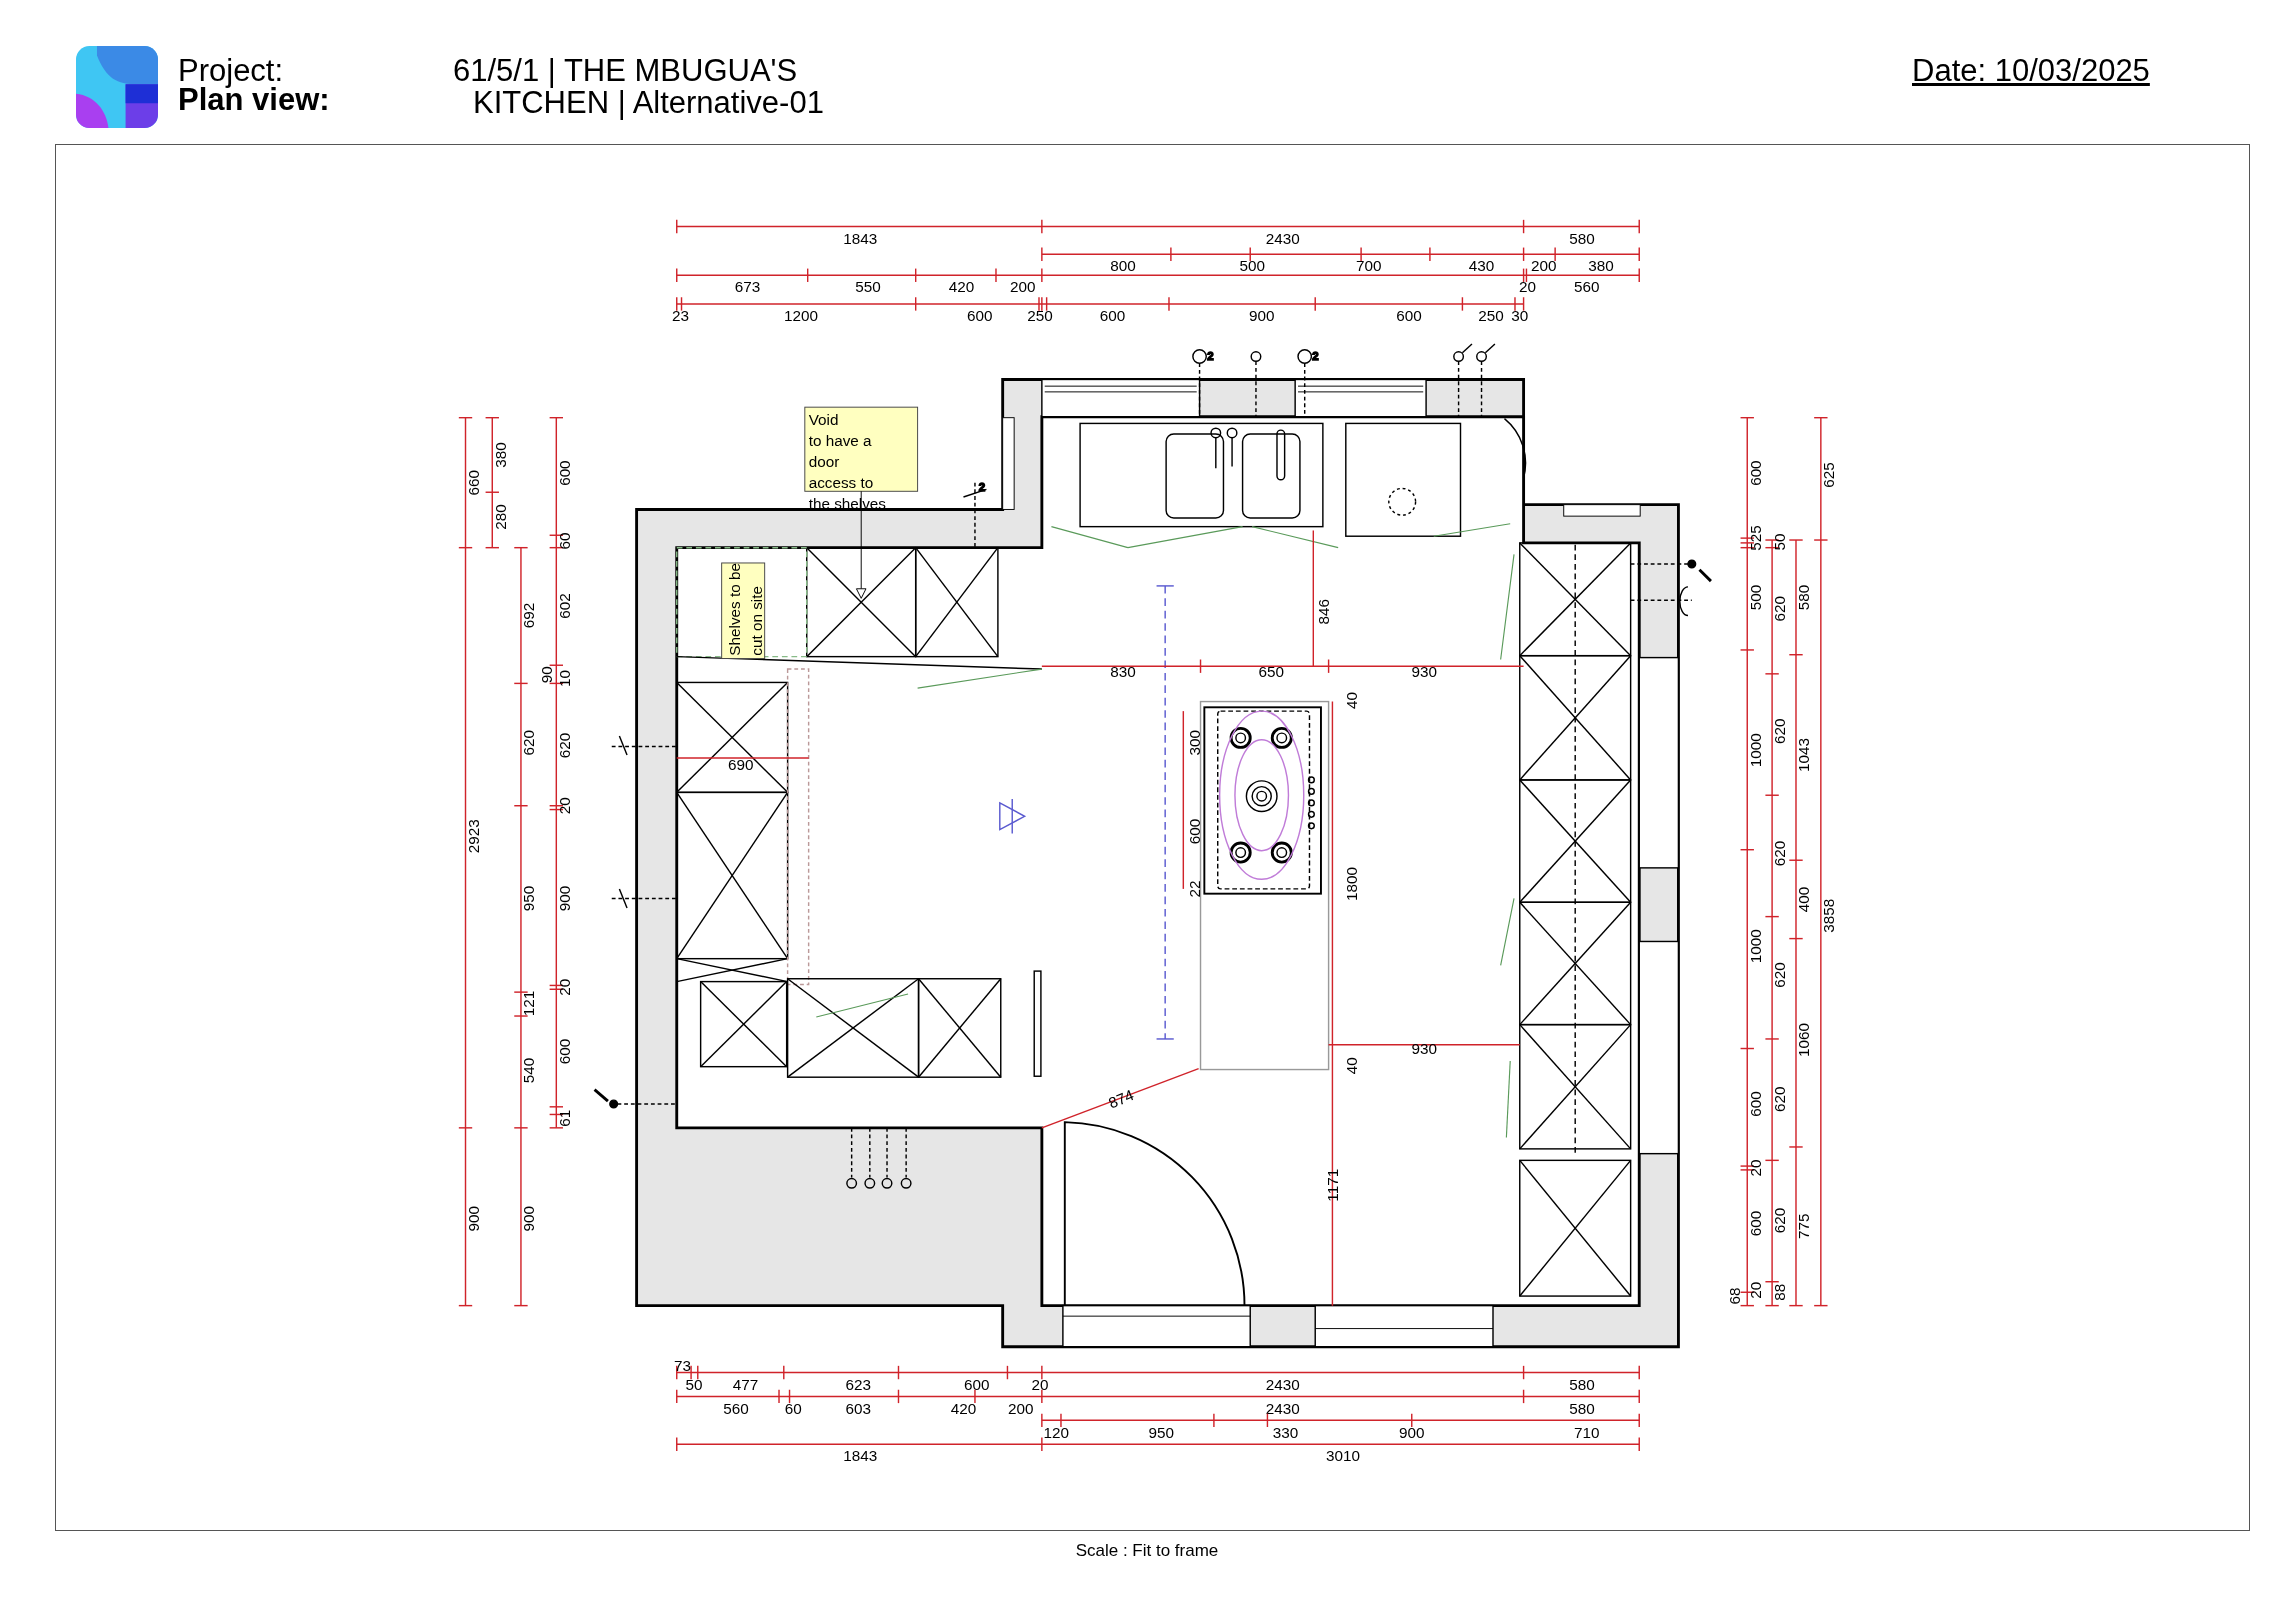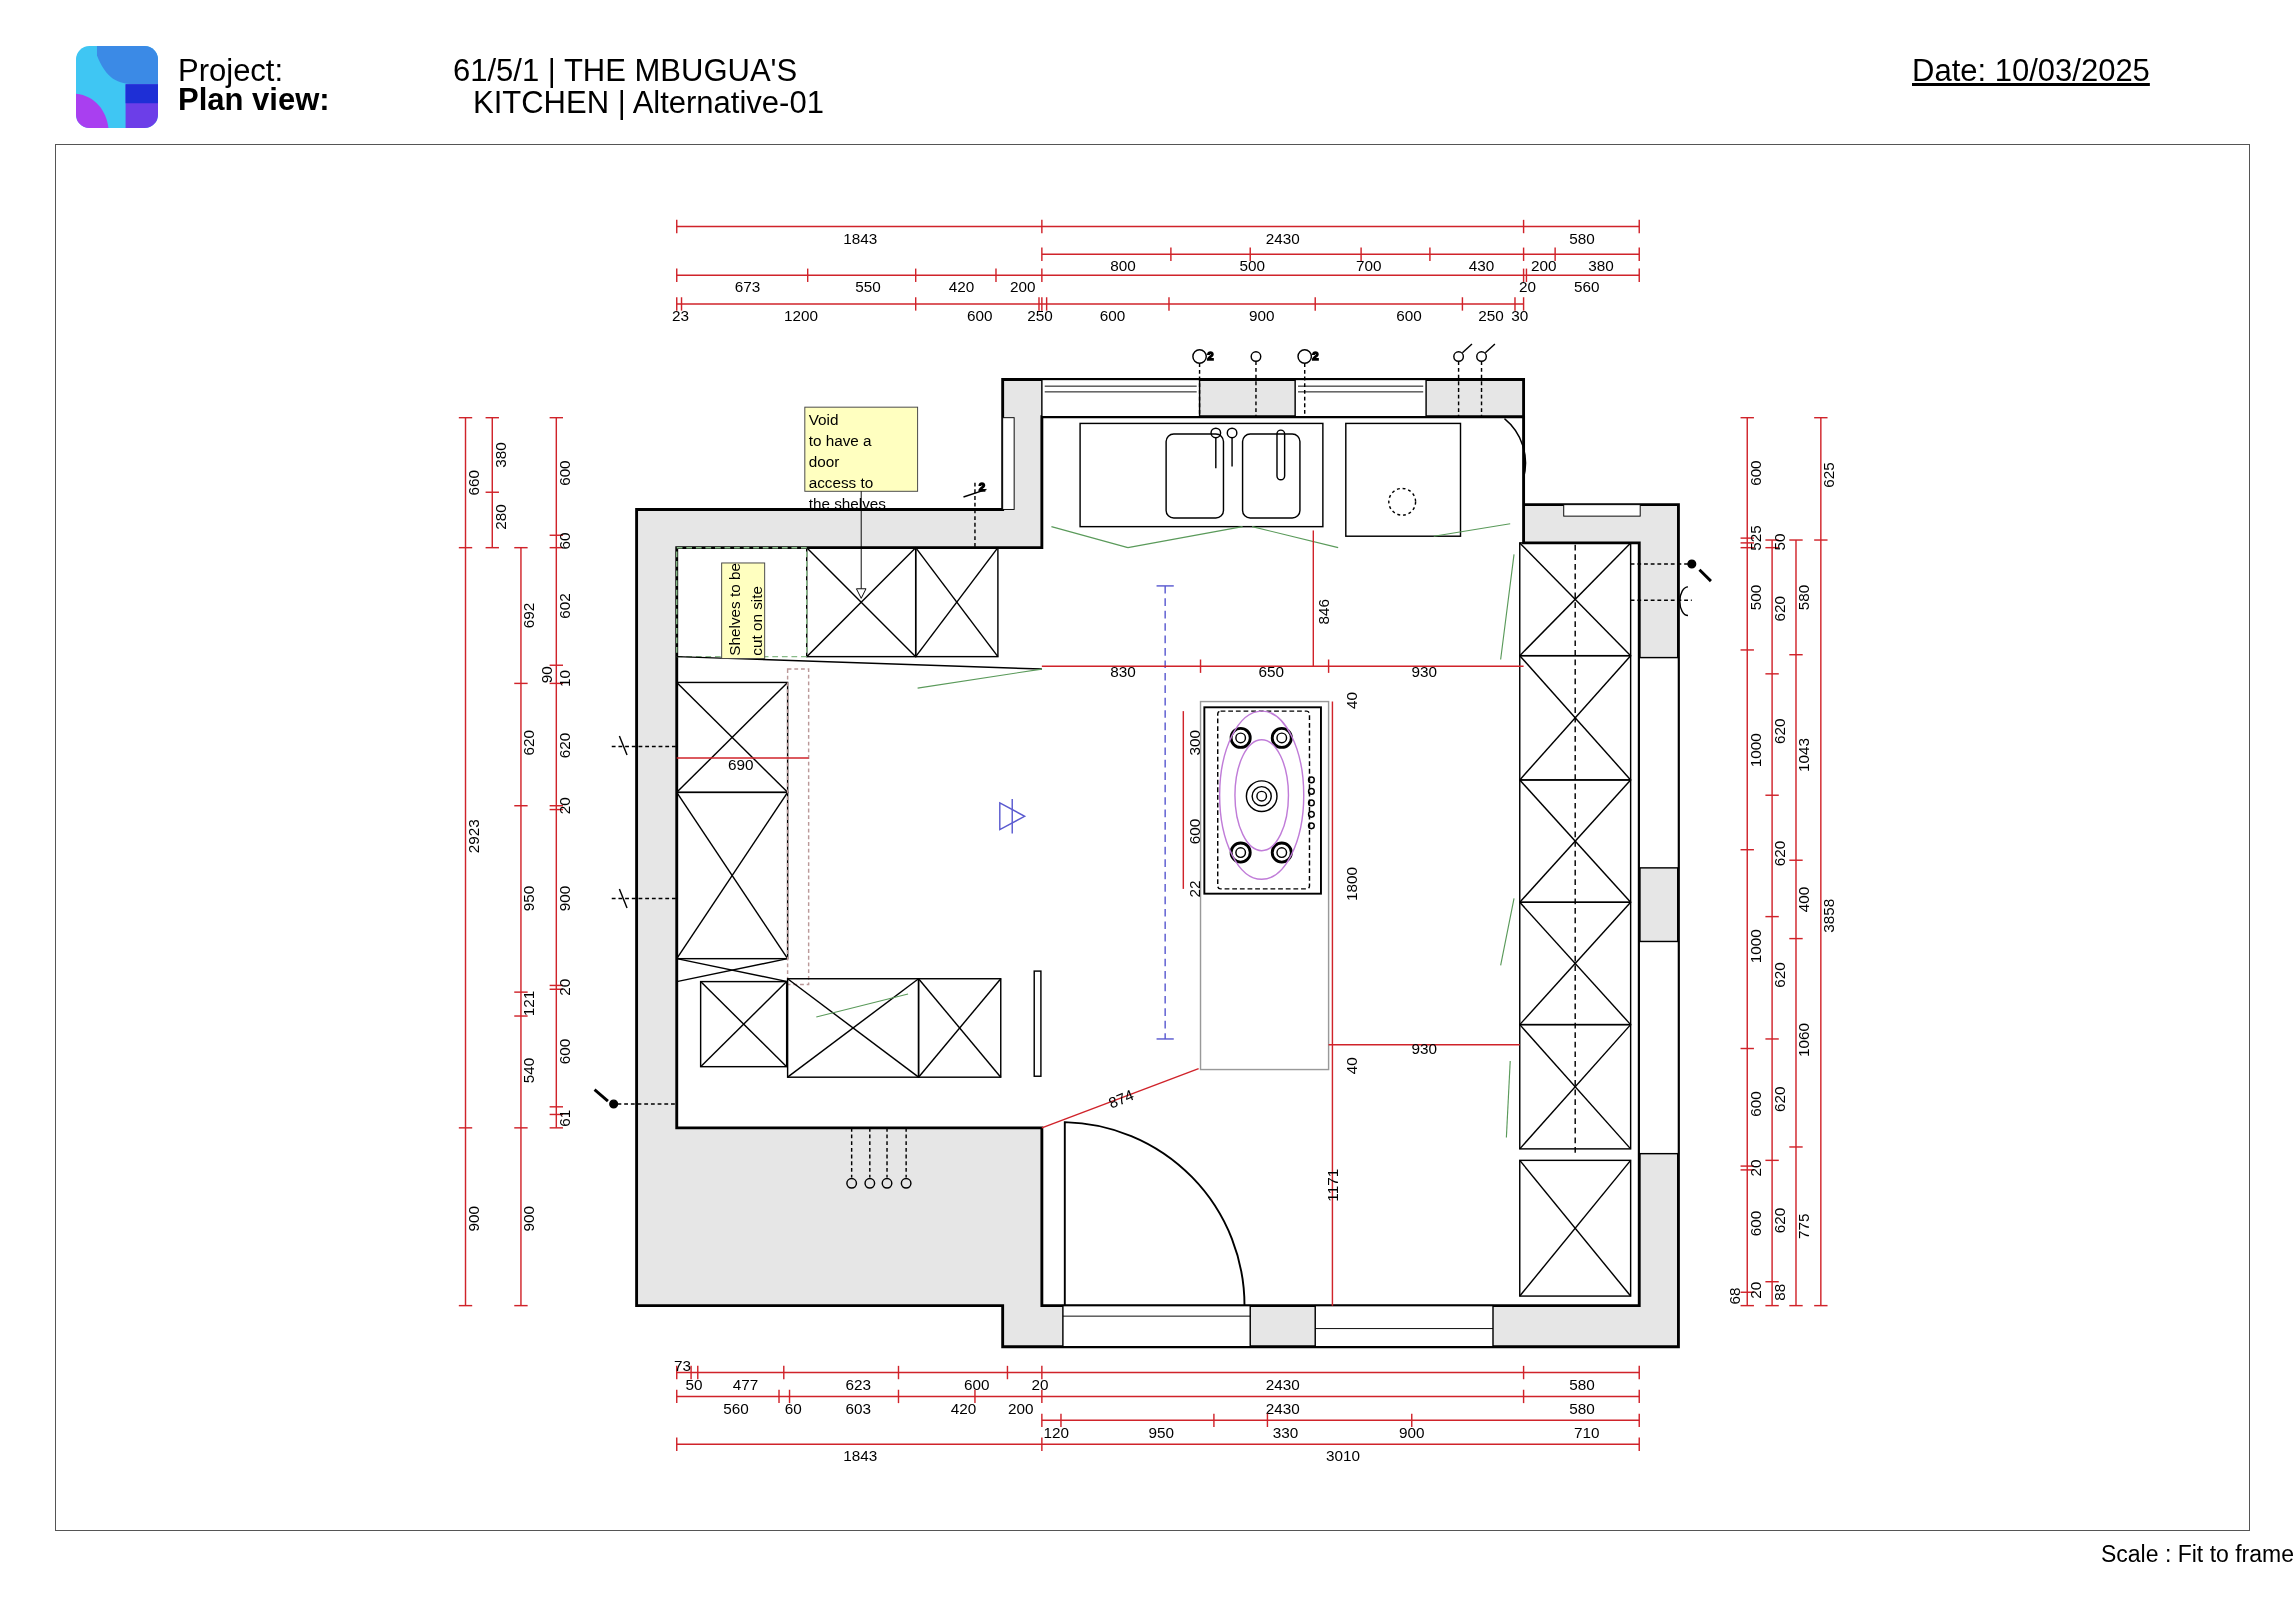--- a/index.html
+++ b/index.html
@@ -9,7 +9,7 @@
   .logo { position: absolute; left: 76px; top: 46px; width: 82px; height: 82px; }
   .frame { position: absolute; left: 55px; top: 144px; width: 2195px; height: 1387px;
            border: 1.9px solid #555; box-sizing: border-box; }
-  .scale { position: absolute; left: 0; width: 2294px; top: 1541px; text-align: right; font-size: 23px; }
+  .scale { position: absolute; left: 0; width: 2294px; top: 1541px; text-align: center; font-size: 17px; }
   svg.plan { position: absolute; left: 0; top: 0; }
   .dimtxt { font-family: "Liberation Sans", sans-serif; font-size: 16px; fill: #000; }
   .note { font-family: "Liberation Sans", sans-serif; font-size: 16px; fill: #000; }

